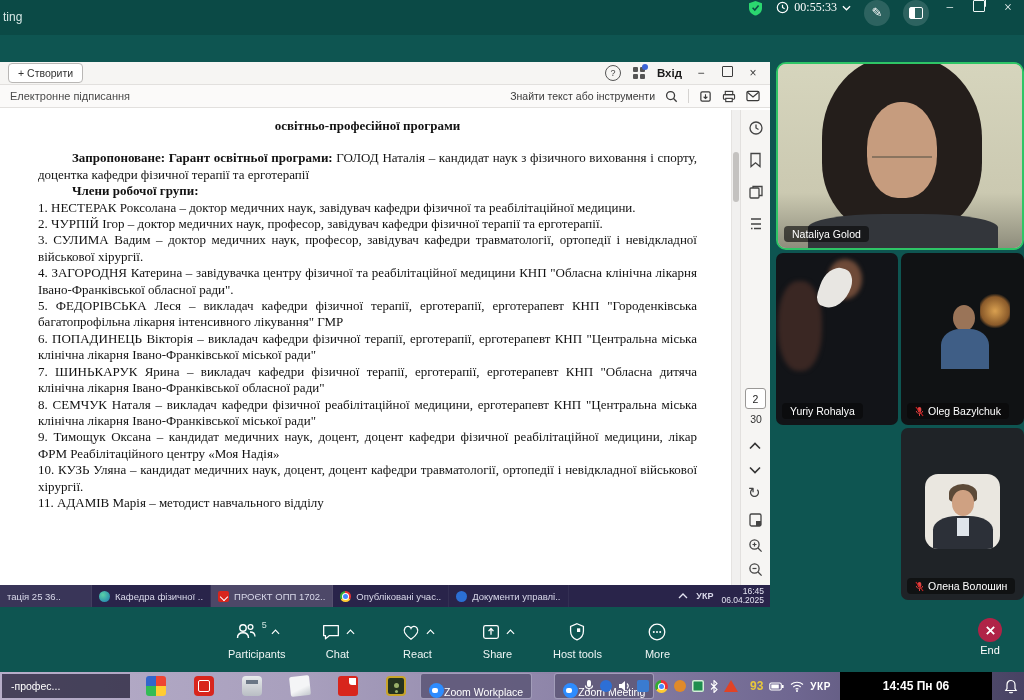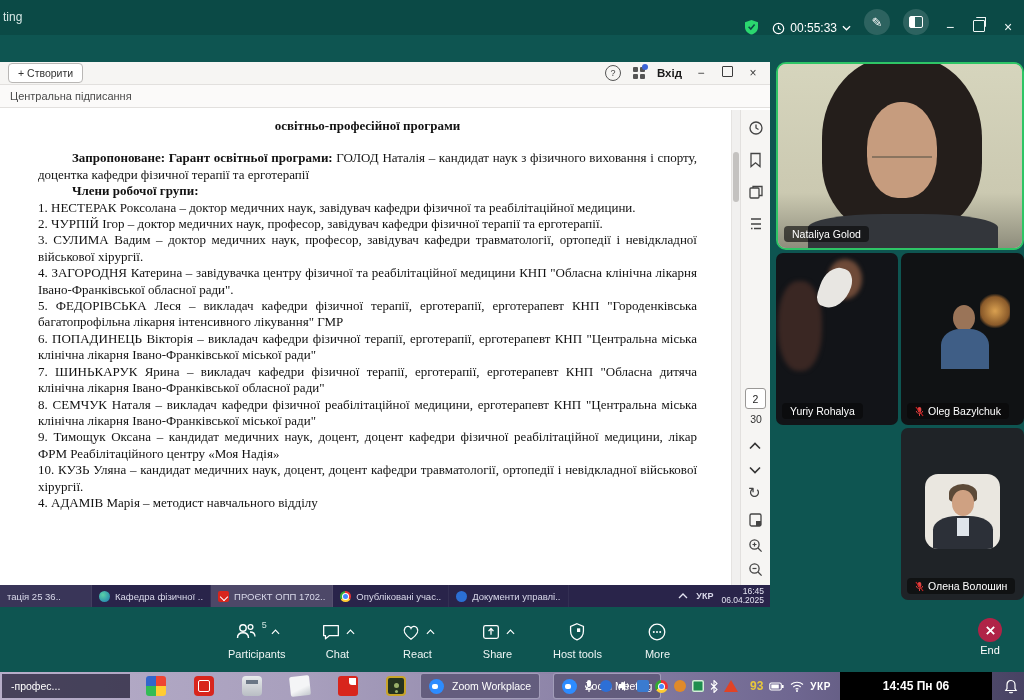--- a/index.html
+++ b/index.html
@@ -12,7 +12,7 @@
   .tb-avatar{width:20px;height:20px;border-radius:4px;background:linear-gradient(180deg,#9b8a78 0%,#2b211d 40%,#c49a7e 62%,#463831 100%);flex:0 0 auto;}
   .tb-label{font-size:12.5px;color:#fff;white-space:nowrap;overflow:hidden;}
   .tb-more{margin-left:auto;width:22px;height:22px;border-radius:50%;background:rgba(255,255,255,.10);display:flex;align-items:center;justify-content:center;font-size:14px;color:#fff;}
-  .tb-right{position:absolute;right:8px;top:0;height:35px;display:flex;align-items:flex-end;gap:13px;}
+  .tb-right{position:absolute;right:8px;top:0;height:35px;display:flex;align-items:flex-start;gap:13px;font-family:Liberation Serif, serif;}
   .tb-timer{display:flex;align-items:center;gap:5px;font-size:12px;color:#fff;}
   .cbtn{width:26px;height:26px;border-radius:50%;background:rgba(255,255,255,.14);display:flex;align-items:center;justify-content:center;color:#fff;font-size:13px;}
   .lay-ic{width:12px;height:10px;border:1.5px solid #fff;border-radius:2px;position:relative;}

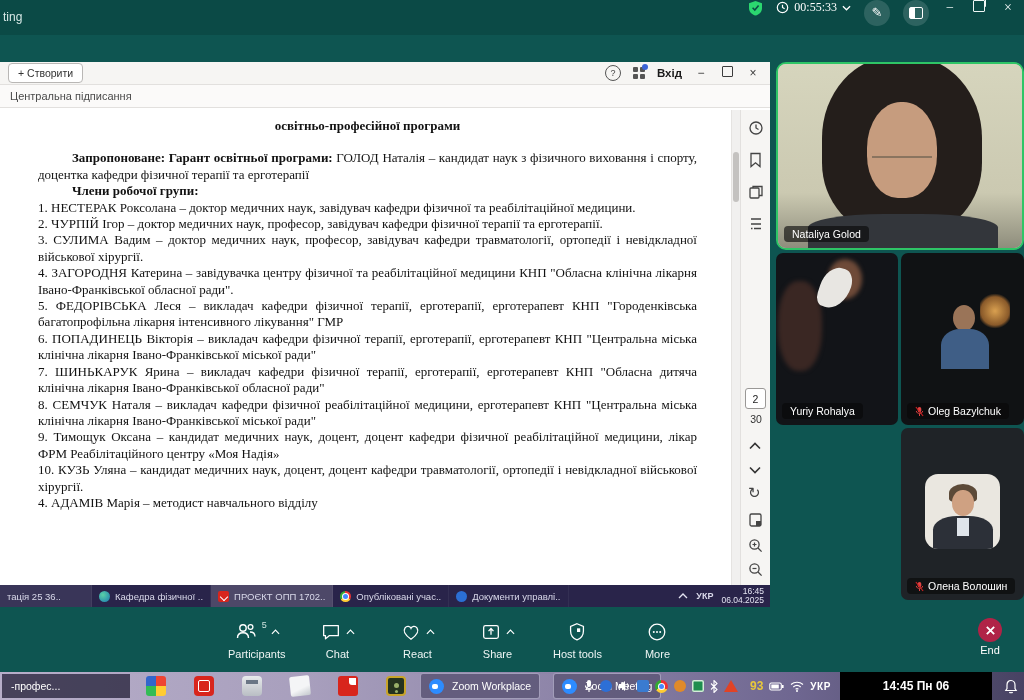--- a/index.html
+++ b/index.html
@@ -194,7 +194,7 @@
     </div>
 
     <div class="acb2">
-      <span class="doc-tab">Центральна підписання</span>
+      <span class="doc-tab">Електронне підписання</span>
     </div>
 
     <div class="docwrap">

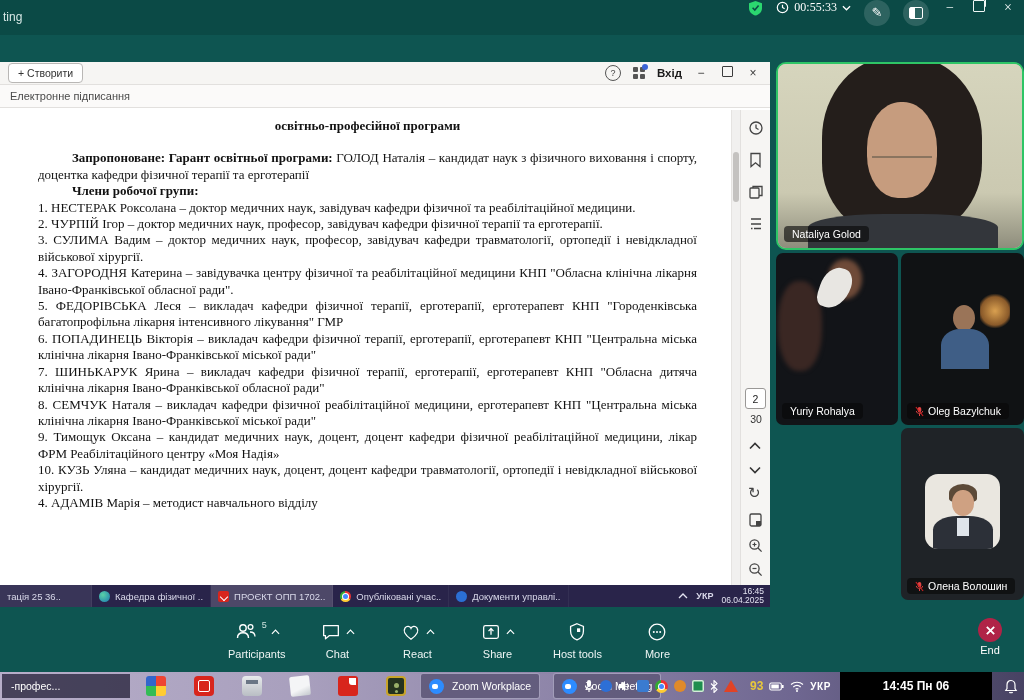--- a/index.html
+++ b/index.html
@@ -195,6 +195,27 @@
 
     <div class="acb2">
       <span class="doc-tab">Електронне підписання</span>
+      <span class="acb2-right">
+        <span>Знайти текст або інструменти</span>
+        <svg width="13" height="13" viewBox="0 0 14 14">
+            <circle cx="6" cy="6" r="4.3" stroke="#3a3a3a" stroke-width="1.4" fill="none"></circle>
+            <path d="M9.2 9.2 L12.6 12.6" stroke="#3a3a3a" stroke-width="1.4"></path>
+          </svg>
+        <span class="vdiv"></span>
+        <svg width="13" height="13" viewBox="0 0 14 14">
+            <rect x="2" y="2" width="10" height="10" rx="1.5" stroke="#3a3a3a" stroke-width="1.3" fill="none"></rect>
+            <path d="M7 4.5 V9 M5 7.3 L7 9.2 L9 7.3" stroke="#3a3a3a" stroke-width="1.2" fill="none"></path>
+          </svg>
+        <svg width="14" height="13" viewBox="0 0 15 14">
+            <rect x="3.5" y="1.5" width="8" height="3.5" stroke="#3a3a3a" stroke-width="1.2" fill="none"></rect>
+            <rect x="1.5" y="5" width="12" height="5" rx="1" stroke="#3a3a3a" stroke-width="1.2" fill="none"></rect>
+            <rect x="4" y="9" width="7" height="3.5" fill="#fff" stroke="#3a3a3a" stroke-width="1.2"></rect>
+          </svg>
+        <svg width="14" height="12" viewBox="0 0 15 12">
+            <rect x="1" y="1" width="13" height="10" rx="1.5" stroke="#3a3a3a" stroke-width="1.3" fill="none"></rect>
+            <path d="M1.5 2 L7.5 7 L13.5 2" stroke="#3a3a3a" stroke-width="1.3" fill="none"></path>
+          </svg>
+      </span>
     </div>
 
     <div class="docwrap">

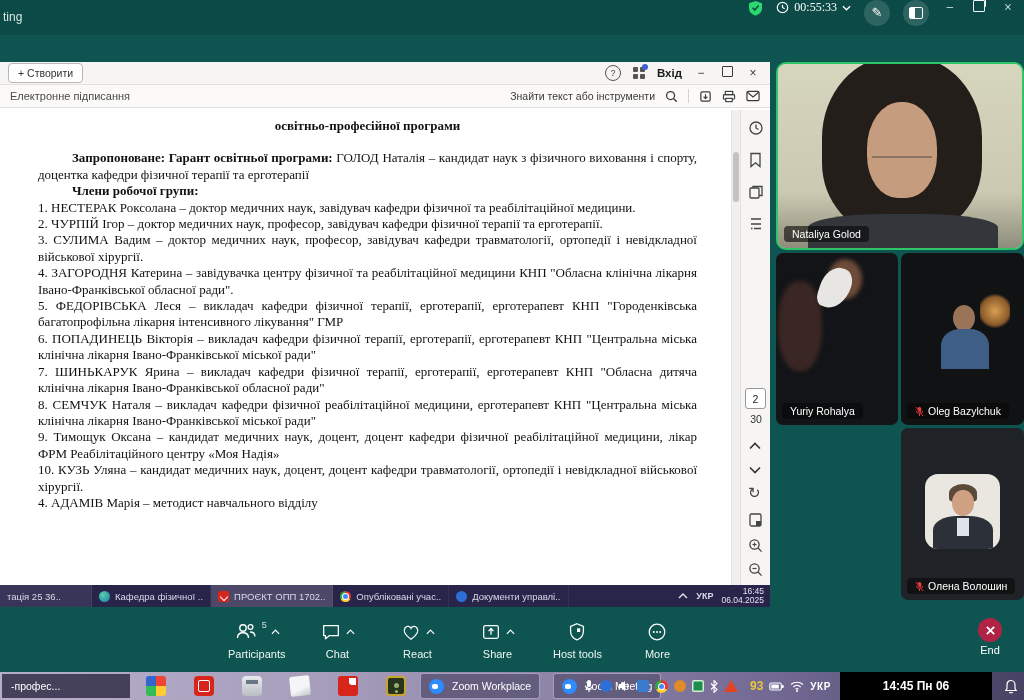--- a/index.html
+++ b/index.html
@@ -235,7 +235,7 @@
             <p>8. СЕМЧУК Наталя – викладач кафедри фізичної реабілітаційної медицини, ерготерапевт КНП "Центральна міська клінічна лікарня Івано-Франківської міської ради"</p>
             <p>9. Тимощук Оксана – кандидат медичних наук, доцент, доцент кафедри фізичної реабілітаційної медицини, лікар ФРМ Реабілітаційного центру «Моя Надія»</p>
             <p>10. КУЗЬ Уляна – кандидат медичних наук, доцент, доцент кафедри травматології, ортопедії і невідкладної військової хірургії.</p>
-            <p>4. АДАМІВ Марія – методист навчального відділу</p>
+            <p>11. АДАМІВ Марія – методист навчального відділу</p>
           </div>
       </div>
 

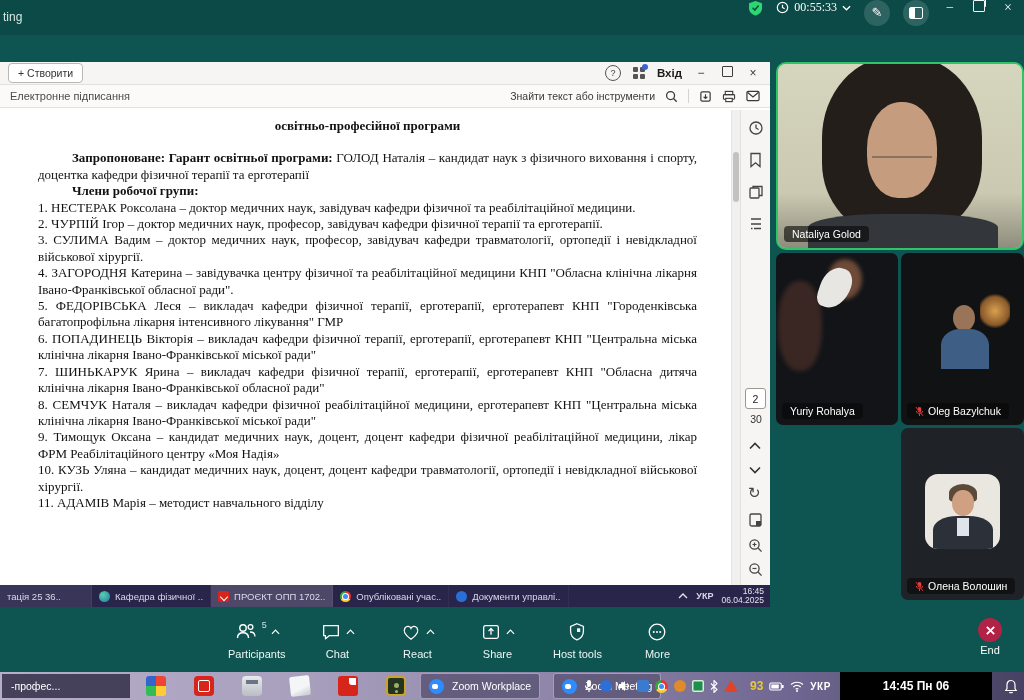--- a/index.html
+++ b/index.html
@@ -121,7 +121,7 @@
   .aico.pdfx::after{content:"";position:absolute;right:2px;top:2px;width:7px;height:7px;background:#fff;border-radius:0 0 0 3px;}
   .aico.classroom{background:#25331f;border:2px solid #c8a42a;box-sizing:border-box;}
   .aico.classroom::after{content:"";position:absolute;left:6px;top:5px;width:5px;height:5px;border-radius:50%;background:#9ab06a;box-shadow:0 6px 0 -1px #9ab06a;}
-  .zwin{height:24px;margin-right:13px;background:rgba(96,89,122,.92);border:1px solid rgba(215,210,235,.55);border-radius:3px;color:#fff;font-size:10.5px;display:flex;align-items:center;gap:8px;padding:0 8px;white-space:nowrap;}
+  .zwin{height:24px;margin-right:22px;background:rgba(96,89,122,.92);border:1px solid rgba(215,210,235,.55);border-radius:3px;color:#fff;font-size:10.5px;display:flex;align-items:flex-end;gap:0;padding:0 8px;white-space:nowrap;}
   .zoomball{width:15px;height:15px;border-radius:50%;background:#2d8cff;position:relative;flex:0 0 auto;}
   .zoomball::after{content:"";position:absolute;left:3px;top:5px;width:6px;height:5px;background:#fff;border-radius:2px;}
   .ostb-tray{position:absolute;left:584px;top:0;height:28px;display:flex;align-items:center;gap:6px;color:#fff;}

